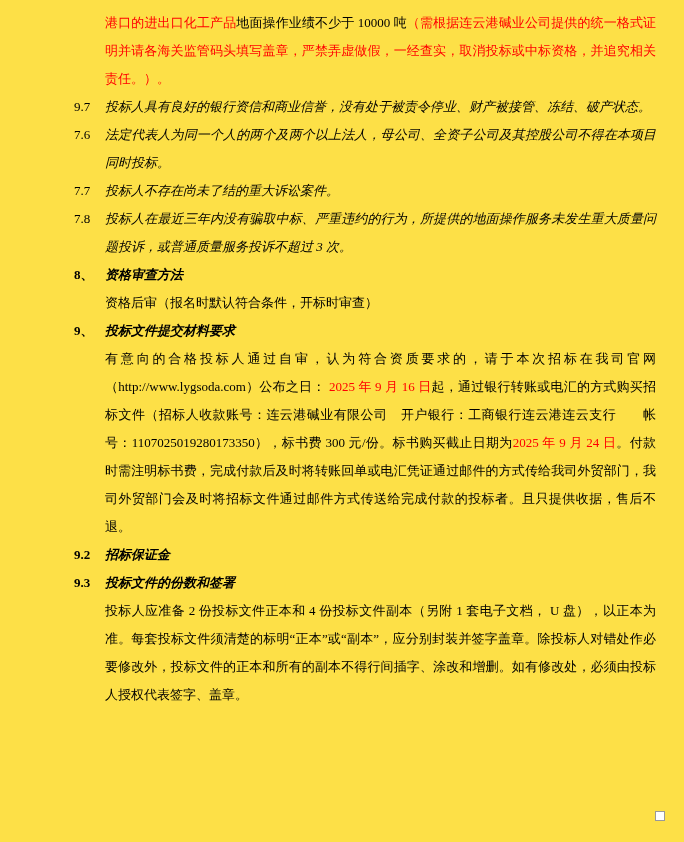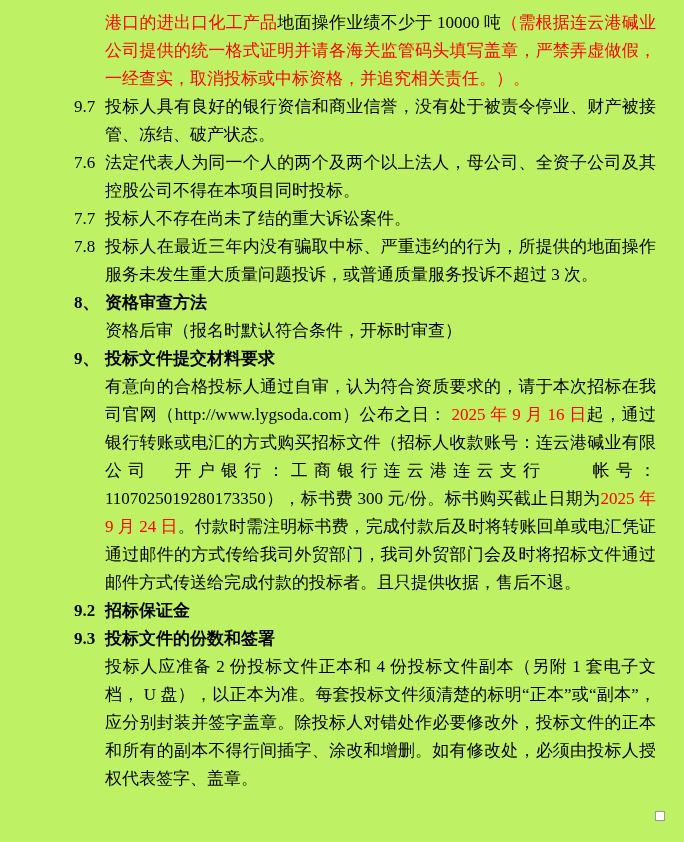--- a/index.html
+++ b/index.html
@@ -7,10 +7,10 @@
     position: relative;
     width: 684px;
     height: 842px;
-    background: #bef264;
+    background: #fde047;
     overflow: hidden;
     font-family: "Liberation Serif", "DejaVu Serif", serif;
-    font-size: 17px;
+    font-size: 13px;
     line-height: 28px;
     color: #000000;
   }

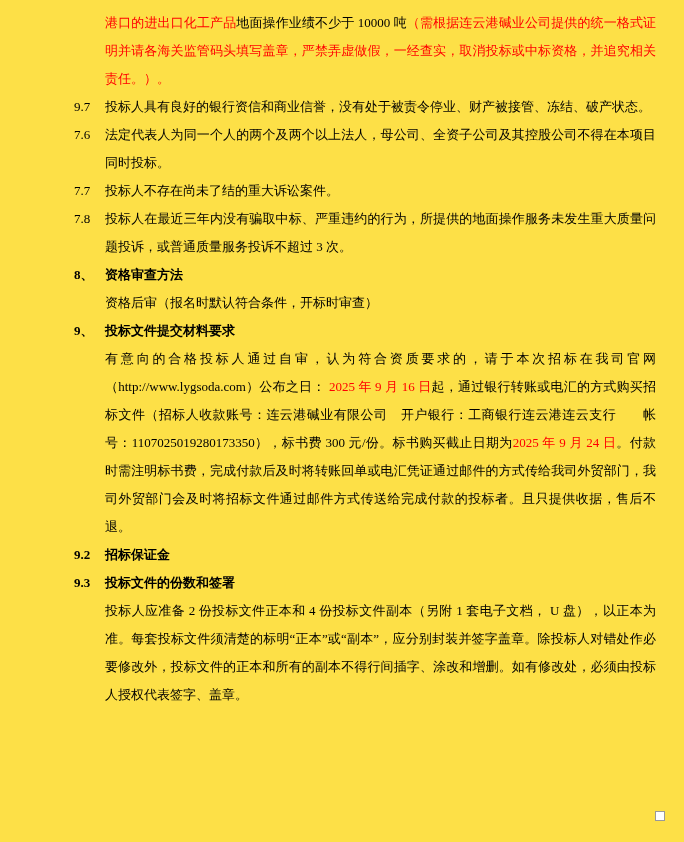--- a/index.html
+++ b/index.html
@@ -18,7 +18,7 @@
   .red { color: #ff0000; }
   .row { display: flex; }
   .num { flex: 0 0 31px; }
-  .txt { flex: 1; text-align: justify; }
+  .txt { flex: 1; text-align: justify; font-style: italic; }
   .hang { margin-left: 31px; text-align: justify; }
   .b { font-weight: 700; }
   .anchor-box {

